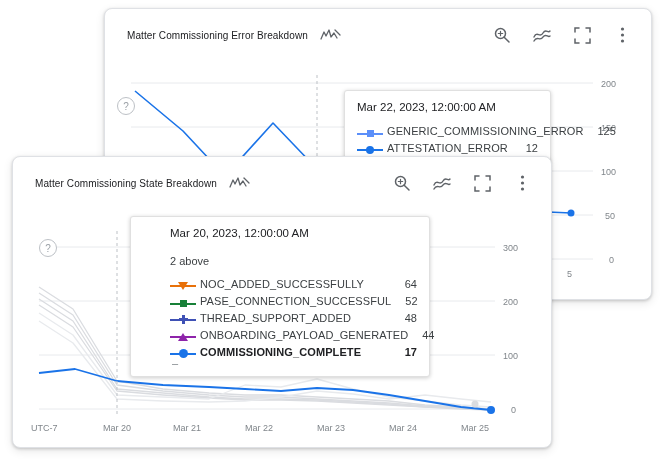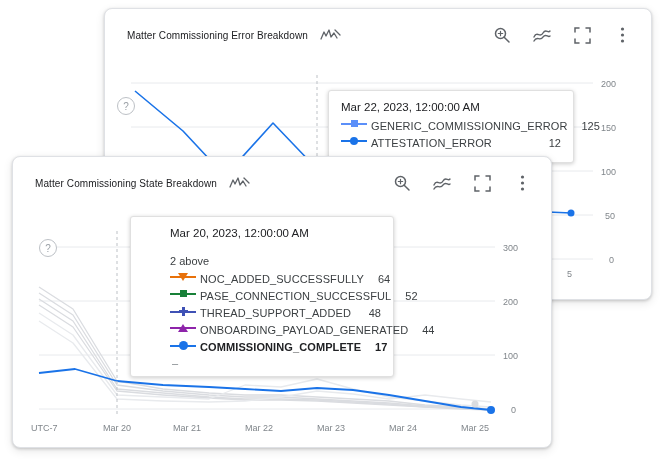--- a/index.html
+++ b/index.html
@@ -164,9 +164,9 @@
 
   
   #tooltip-back {
-    left: 328px;
+    left: 344px;
     top: 90px;
-    width: 246px;
+    width: 207px;
     z-index: 2;
   }
   #tooltip-front {

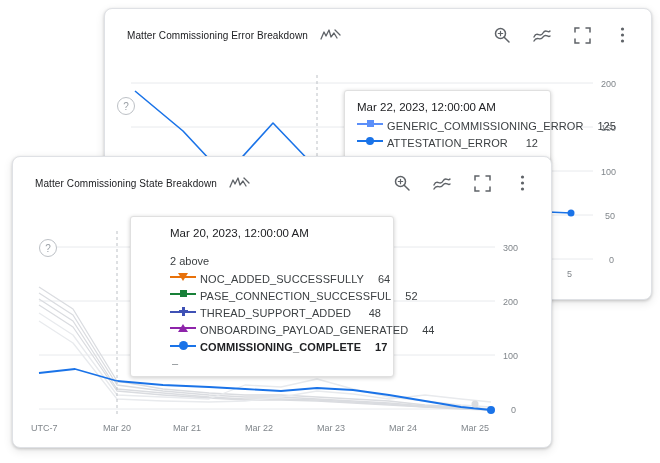--- a/index.html
+++ b/index.html
@@ -115,7 +115,7 @@
   }
   .tt-row {
     display: flex;
-    align-items: flex-start;
+    align-items: flex-end;
     height: 17px;
     white-space: nowrap;
   }

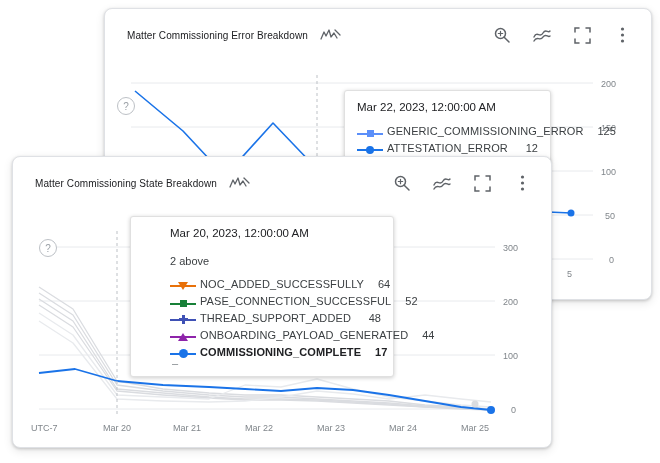--- a/index.html
+++ b/index.html
@@ -172,7 +172,7 @@
   #tooltip-front {
     left: 130px;
     top: 216px;
-    width: 264px;
+    width: 300px;
     z-index: 4;
     padding-left: 39px;
   }

